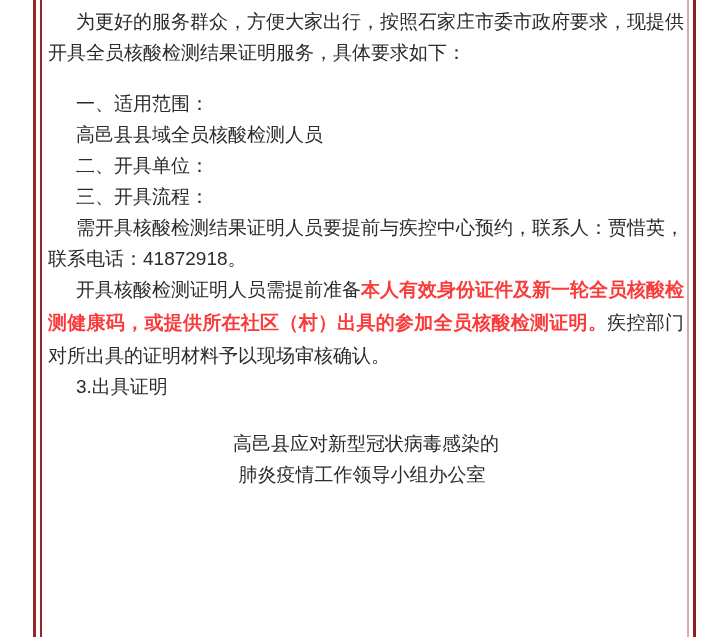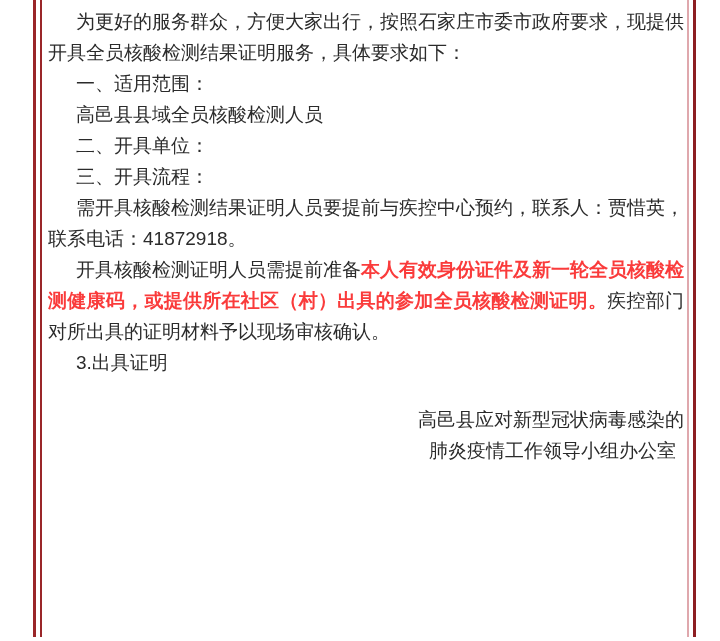--- a/index.html
+++ b/index.html
@@ -42,6 +42,7 @@
     text-indent: 28px;
   }
   .content p.intro {
+    margin-bottom: 20px;
   }
   .hl {
     color: #fa3b3b;

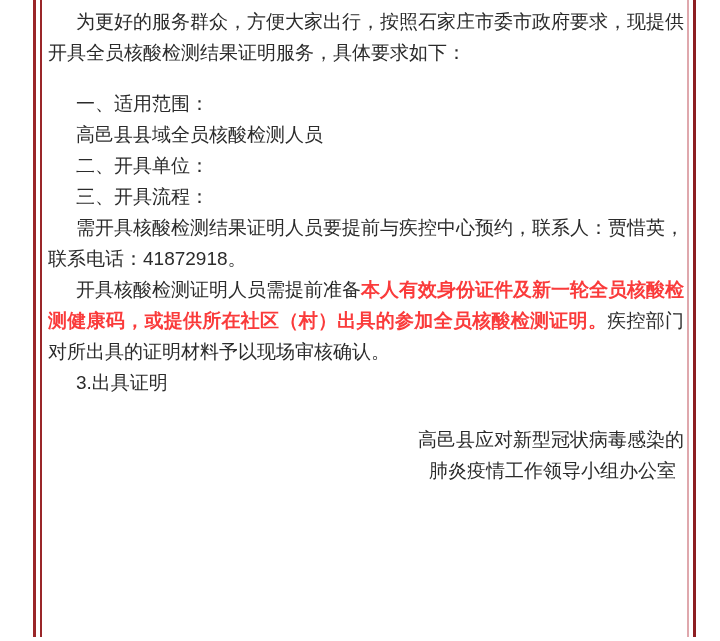--- a/index.html
+++ b/index.html
@@ -47,6 +47,7 @@
   .hl {
     color: #fa3b3b;
     font-weight: bold;
+    font-family: Liberation Mono, monospace;
   }
   .signature {
     margin-top: 26px;

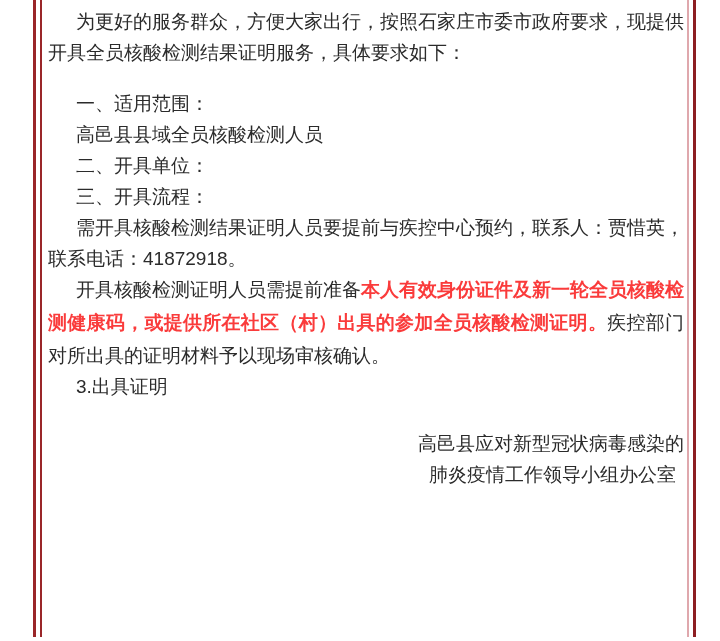--- a/index.html
+++ b/index.html
@@ -51,7 +51,7 @@
   }
   .signature {
     margin-top: 26px;
-    text-align: right;
+    text-align: center;
   }
   .signature div {
     text-indent: 0;

